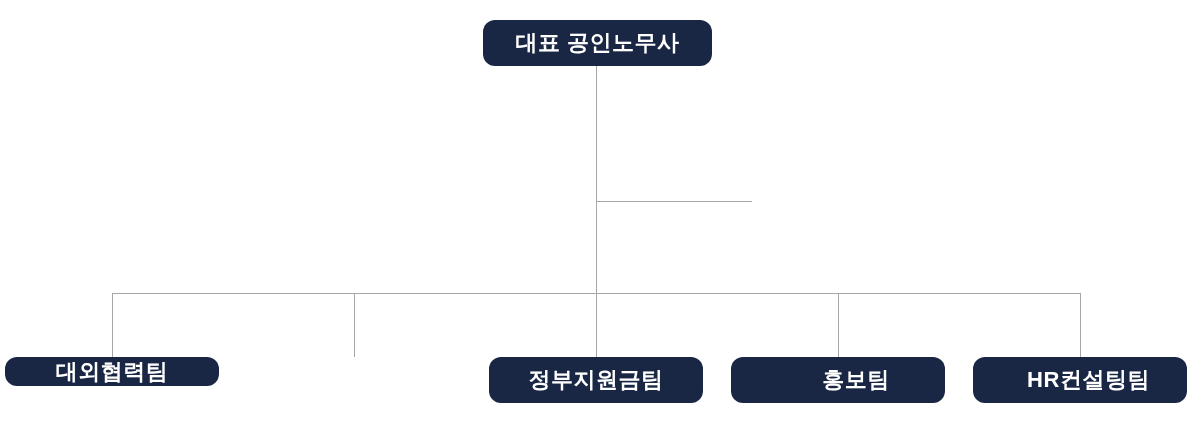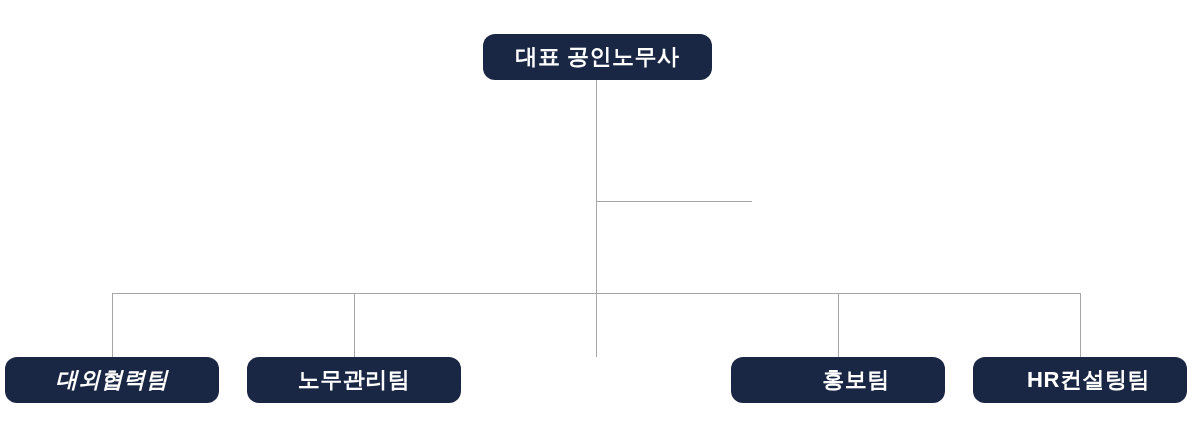--- a/index.html
+++ b/index.html
@@ -34,7 +34,7 @@
     background: #a6a6a6;
   }
   
-  #node-root     { left: 483px; top: 34px;  width: 229px; height: 46px; }
+  #node-root     { left: 483px; top: 20px;  width: 229px; height: 46px; }
   #node-advisor  { left: 752px; top: 177px; width: 225px; height: 46px; }
   #node-team-0   { left: 5px;   top: 357px; width: 214px; height: 46px; font-style: italic; }
   #node-team-1   { left: 247px; top: 357px; width: 214px; height: 46px; }

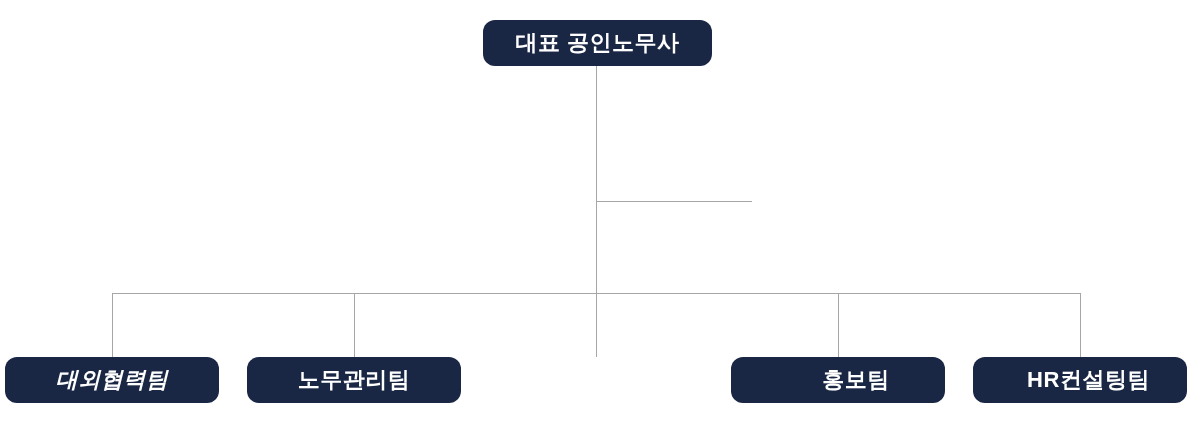--- a/index.html
+++ b/index.html
@@ -36,7 +36,7 @@
   
   #node-root     { left: 483px; top: 20px;  width: 229px; height: 46px; }
   #node-advisor  { left: 752px; top: 177px; width: 225px; height: 46px; }
-  #node-team-0   { left: 5px;   top: 357px; width: 214px; height: 46px; font-style: italic; }
+  #node-team-0   { left: 5px;   top: 357px; width: 214px; height: 29px; }
   #node-team-1   { left: 247px; top: 357px; width: 214px; height: 46px; }
   #node-team-2   { left: 489px; top: 357px; width: 214px; height: 46px; }
   #node-team-3   { left: 731px; top: 357px; width: 214px; height: 46px; padding-left: 36px; }

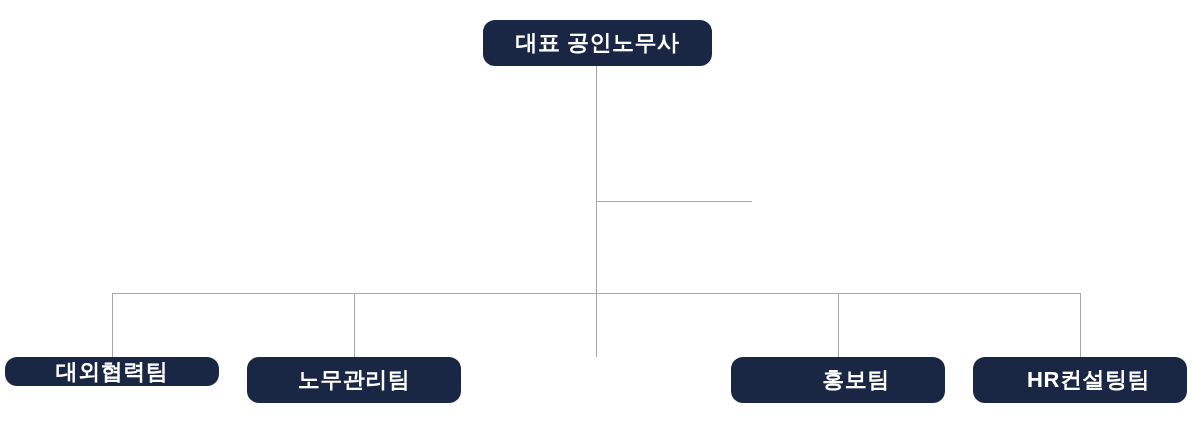--- a/index.html
+++ b/index.html
@@ -70,7 +70,6 @@
 
   <div class="node" id="node-team-0">대외협력팀</div>
 
-  <div class="node" id="node-team-1">노무관리팀</div>
 
 
   <div class="node" id="node-team-3">홍보팀</div>

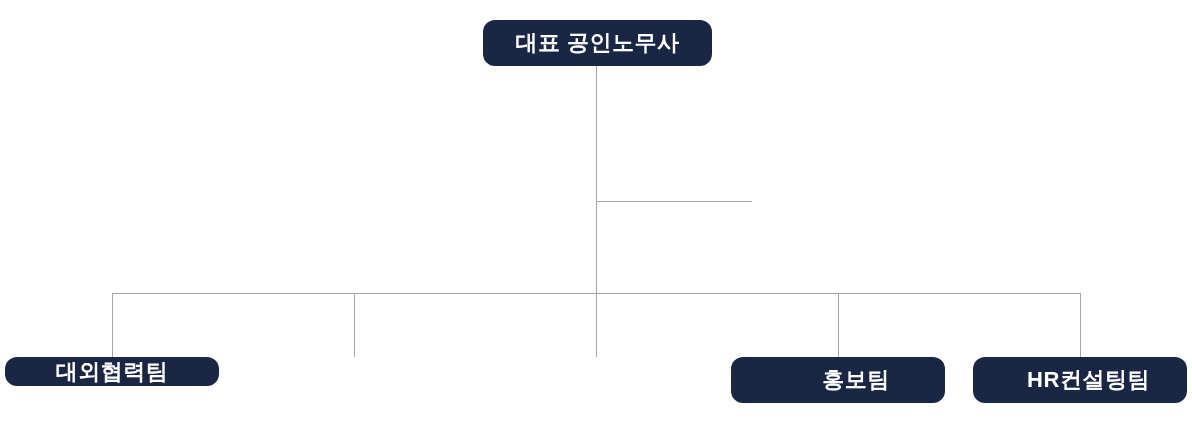--- a/index.html
+++ b/index.html
@@ -71,6 +71,7 @@
   <div class="node" id="node-team-0">대외협력팀</div>
 
 
+  <div class="node" id="node-team-2">정부지원금팀</div>
 
   <div class="node" id="node-team-3">홍보팀</div>
 

